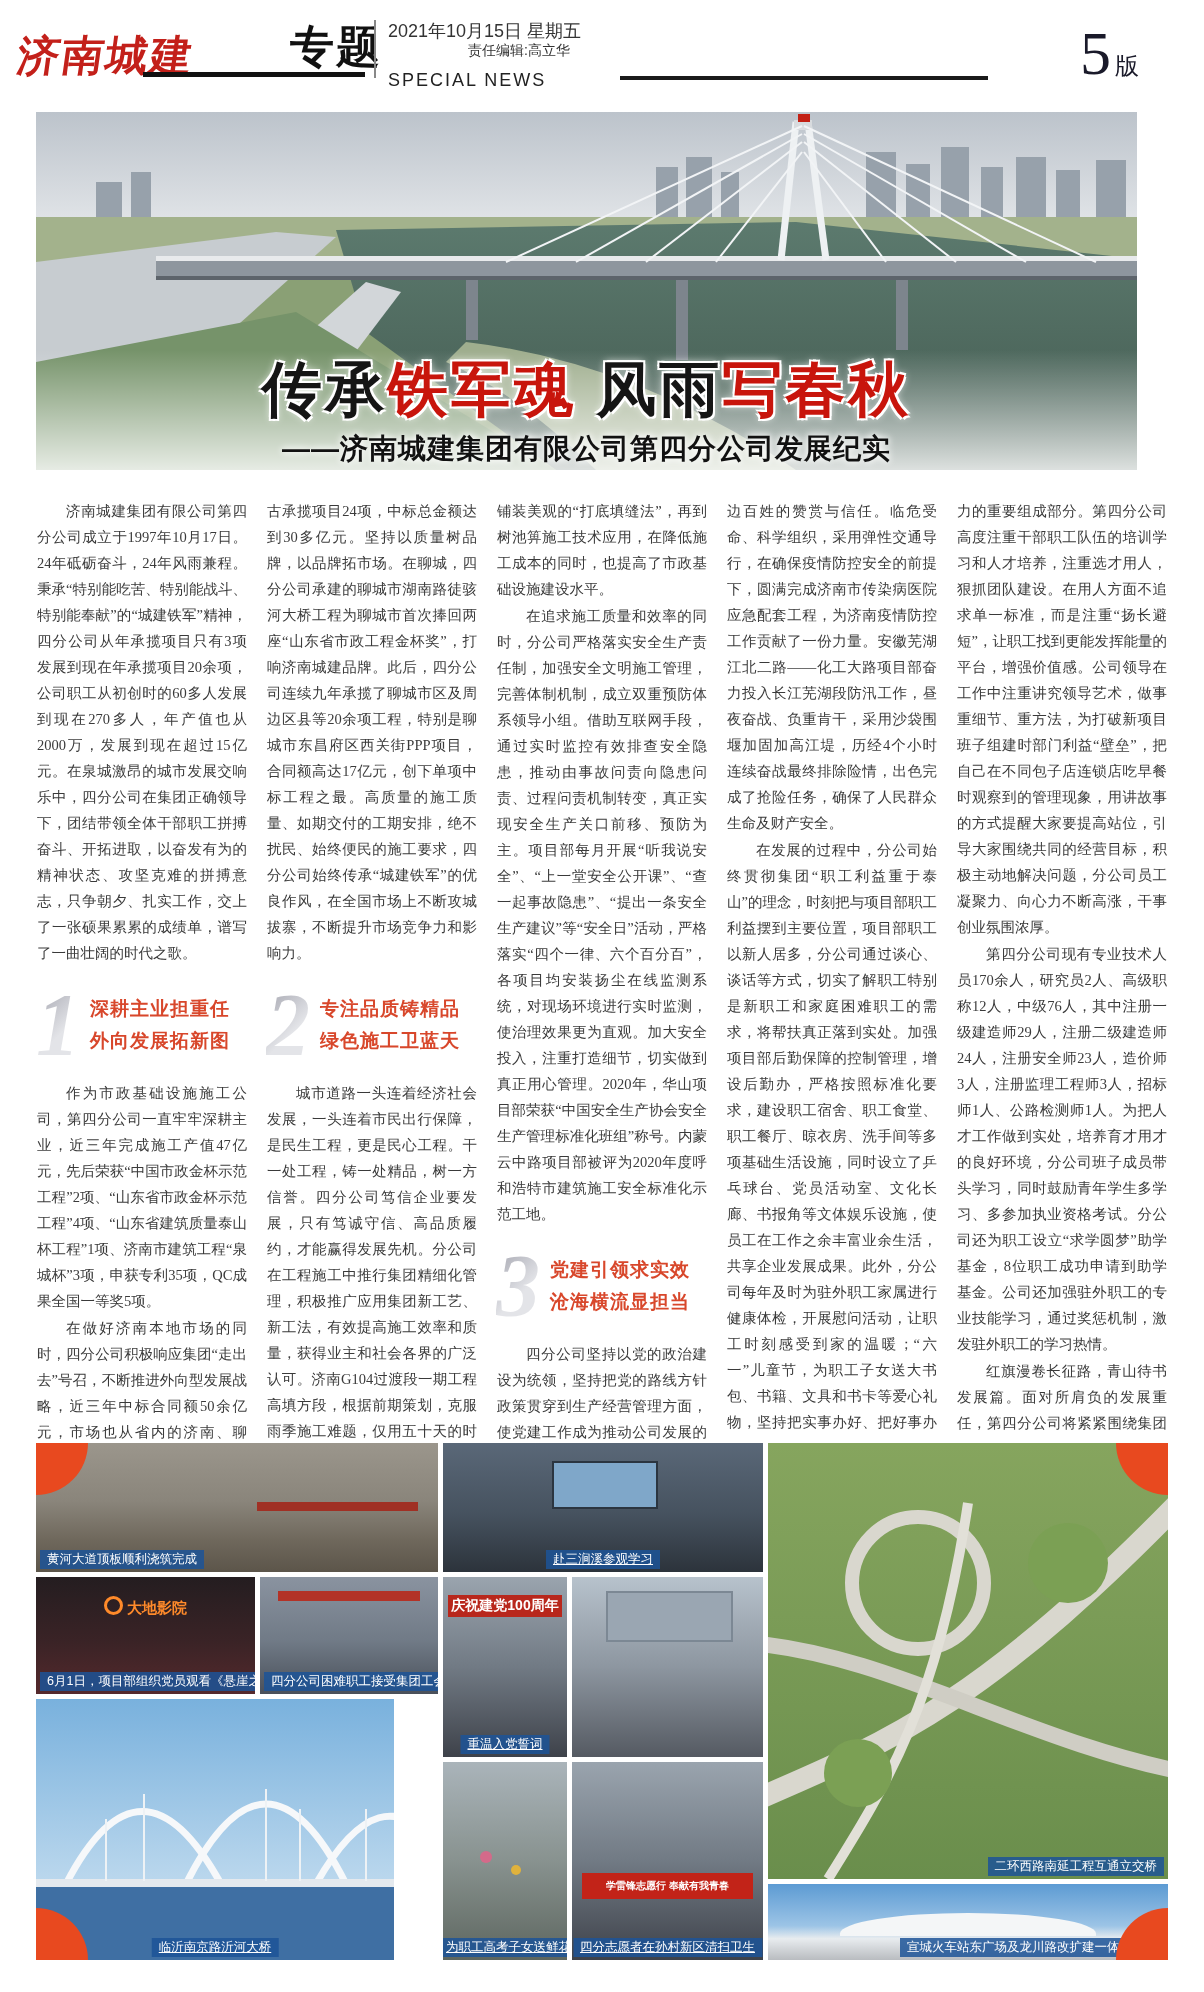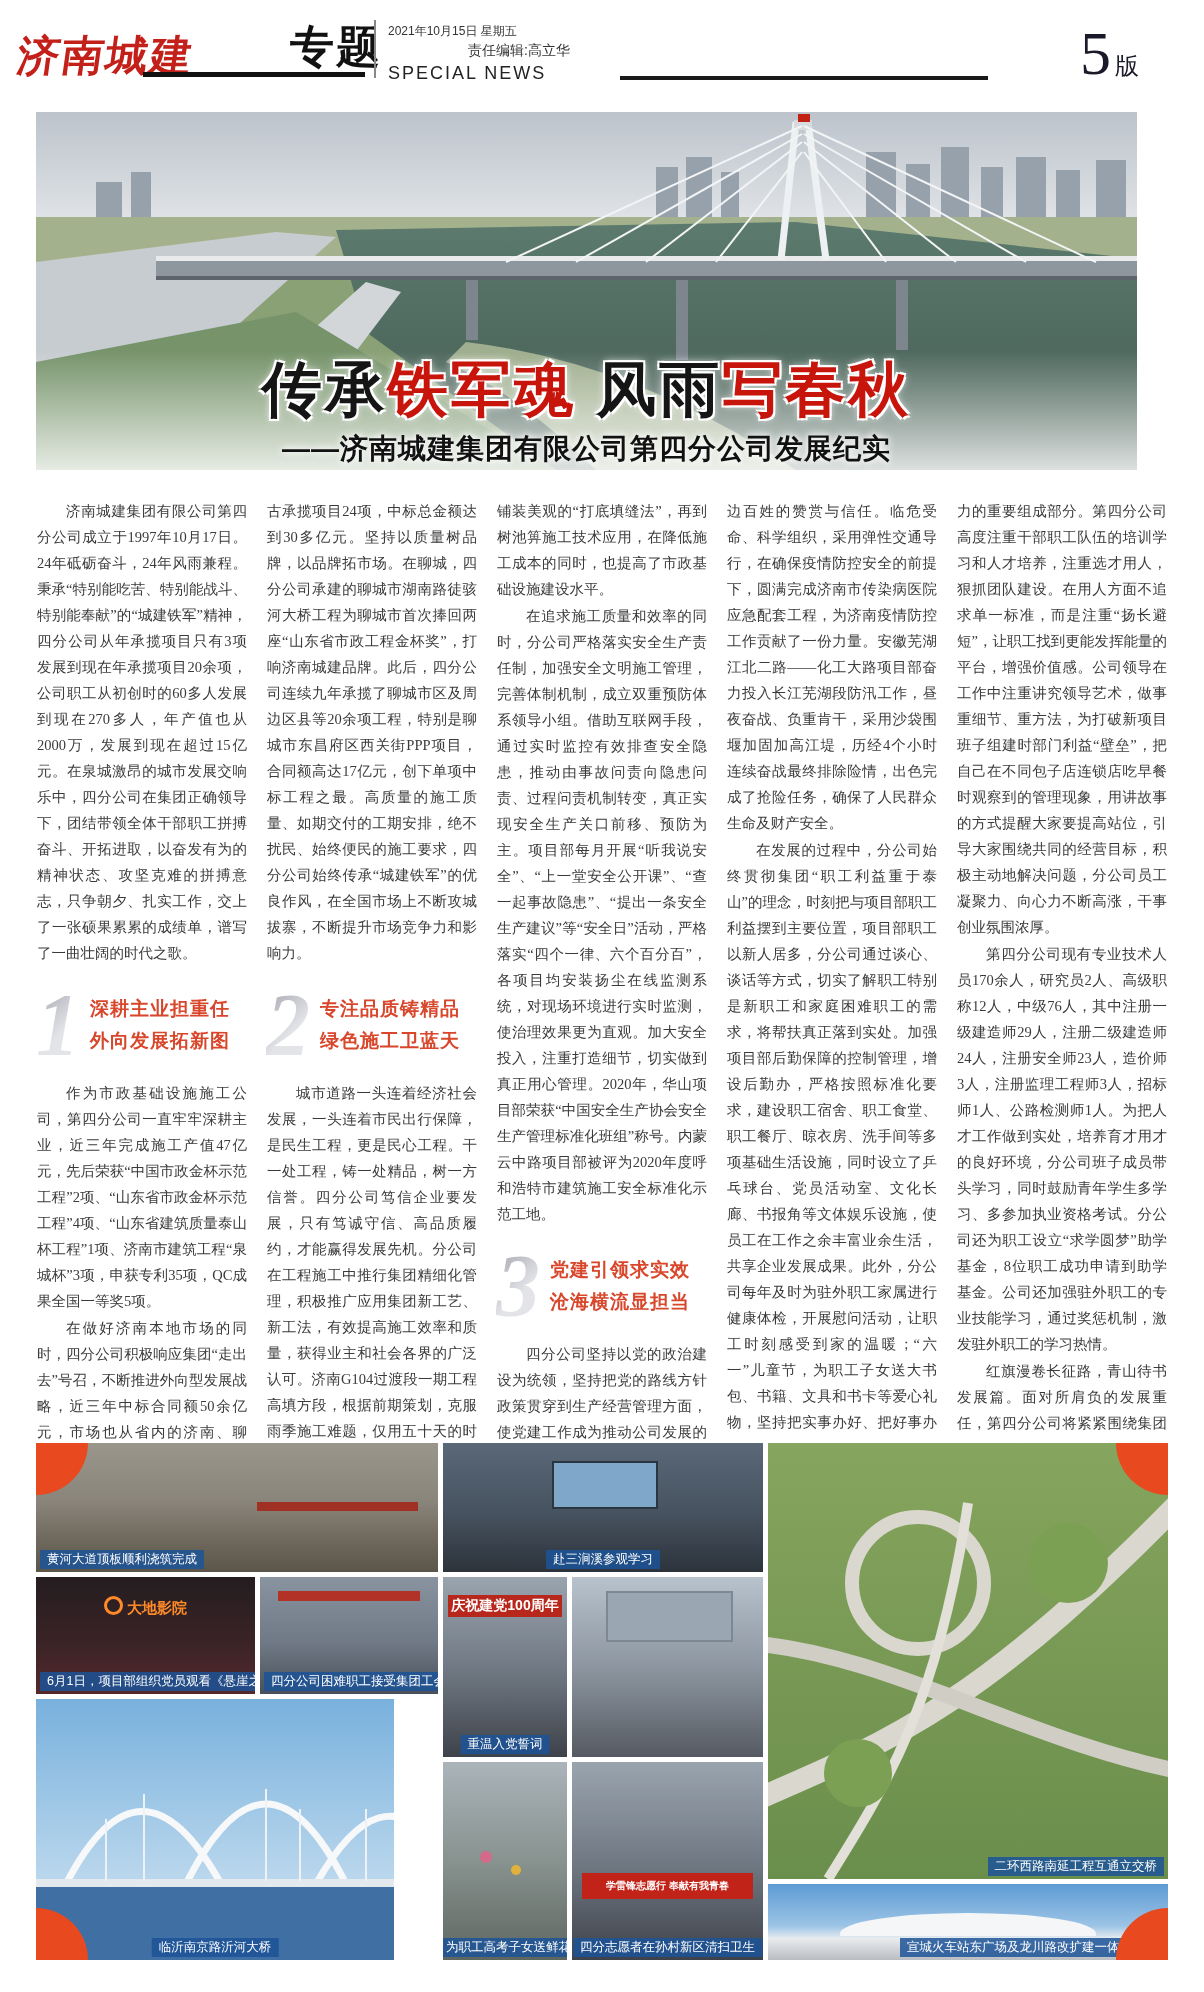--- a/index.html
+++ b/index.html
@@ -15,7 +15,7 @@
   .v-divider{position:absolute;left:374px;top:20px;width:2px;height:58px;background:#888;}
   .date-block{position:absolute;left:388px;top:22px;width:240px;color:#333;
               font-family:"Liberation Sans","DejaVu Sans",sans-serif;}
-  .date-line{font-size:12px;line-height:19px;}
+  .date-line{font-size:18px;line-height:19px;}
   .editor-line{font-size:14px;line-height:19px;text-align:right;padding-right:58px;}
   .section-en{font-size:18px;letter-spacing:2px;margin-top:3px;color:#222;}
   .right-rule{position:absolute;left:620px;top:76px;width:368px;height:4px;background:#1a1a1a;}

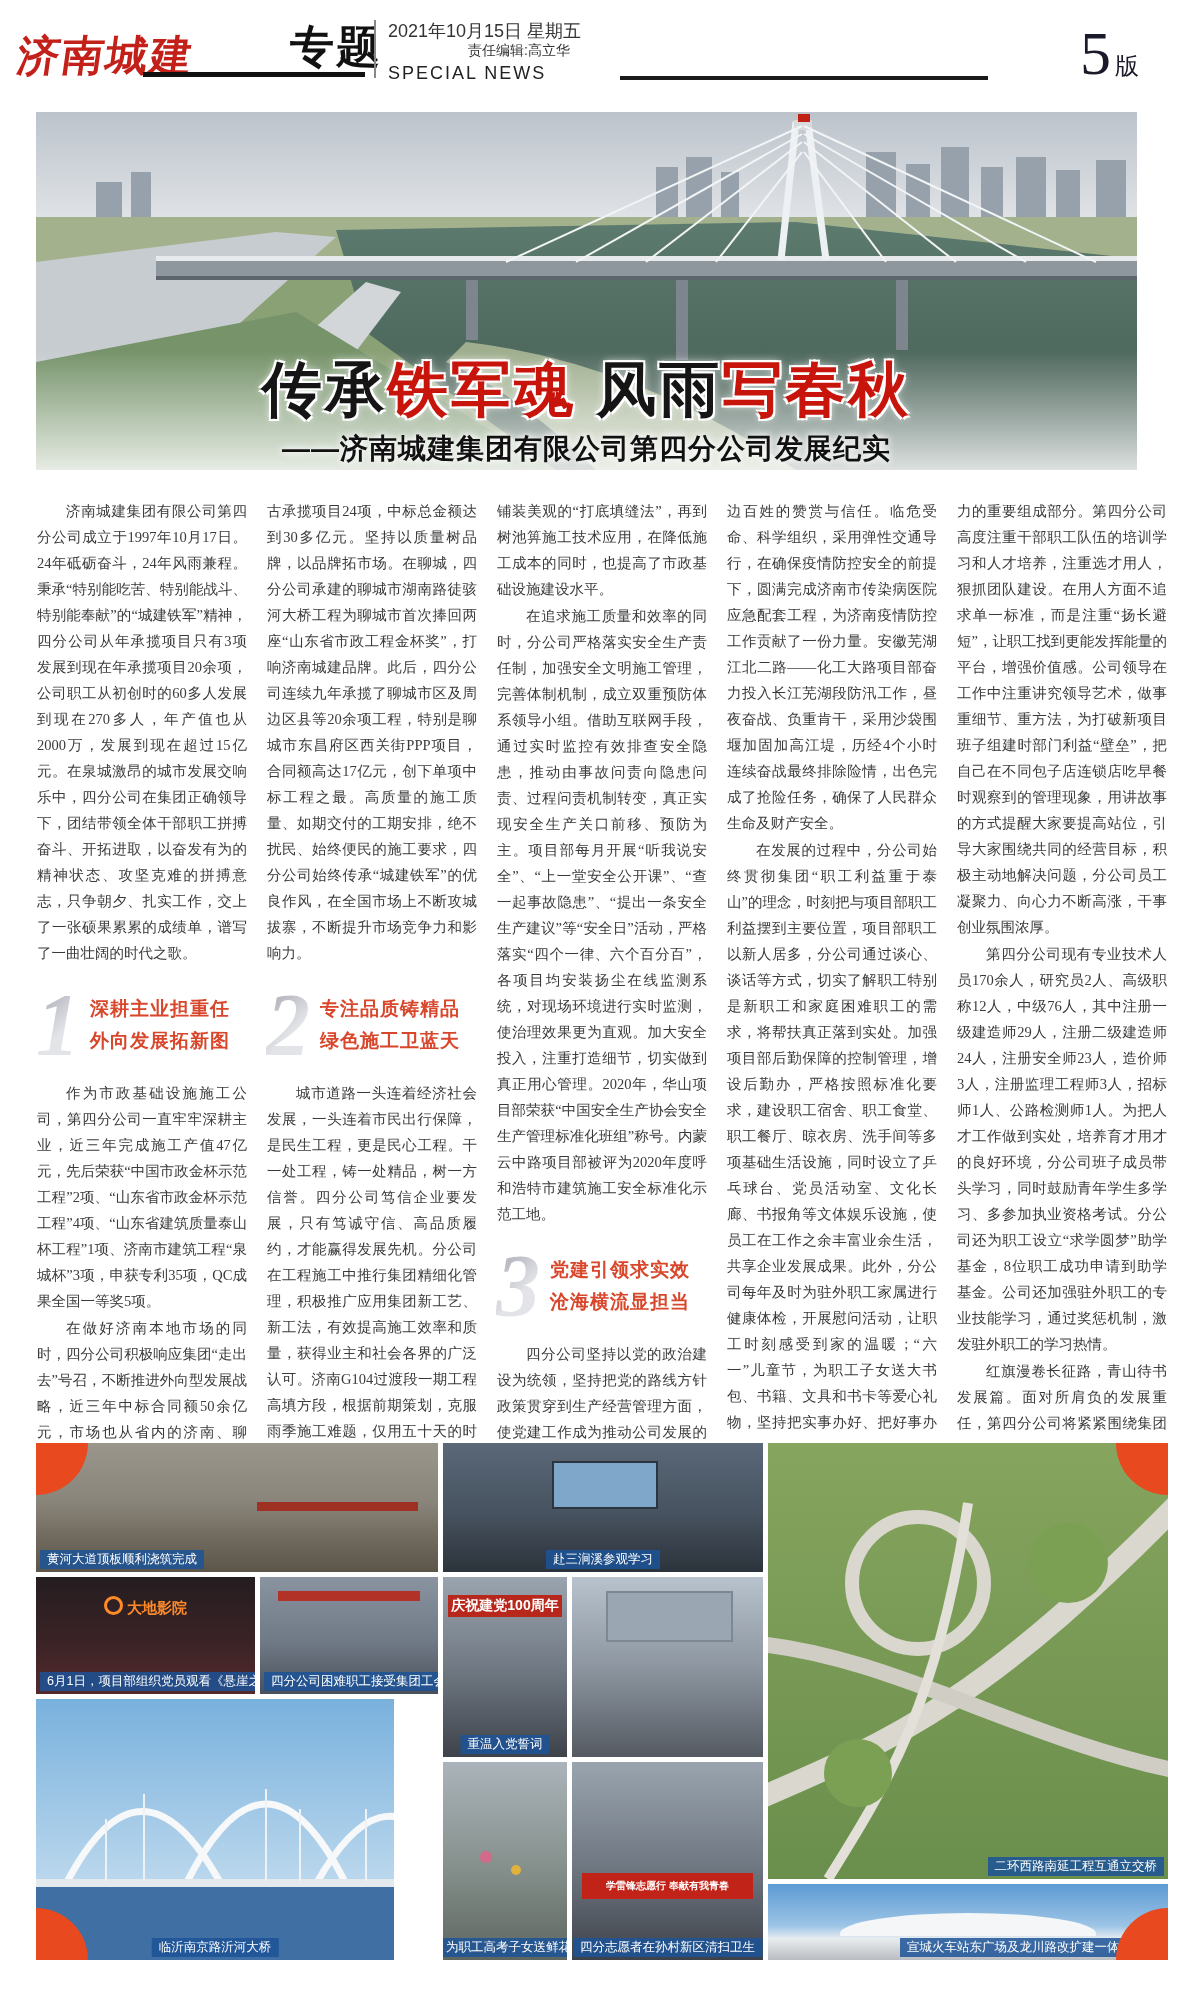--- a/index.html
+++ b/index.html
@@ -17,7 +17,7 @@
               font-family:"Liberation Sans","DejaVu Sans",sans-serif;}
   .date-line{font-size:18px;line-height:19px;}
   .editor-line{font-size:14px;line-height:19px;text-align:right;padding-right:58px;}
-  .section-en{font-size:18px;letter-spacing:2px;margin-top:3px;color:#222;}
+  .section-en{font-size:18px;letter-spacing:2px;margin-top:10px;color:#222;}
   .right-rule{position:absolute;left:620px;top:76px;width:368px;height:4px;background:#1a1a1a;}
   .edition{position:absolute;left:1080px;top:18px;color:#1a1a2a;}
   .edition .num{font-size:62px;font-family:"Liberation Serif",serif;}

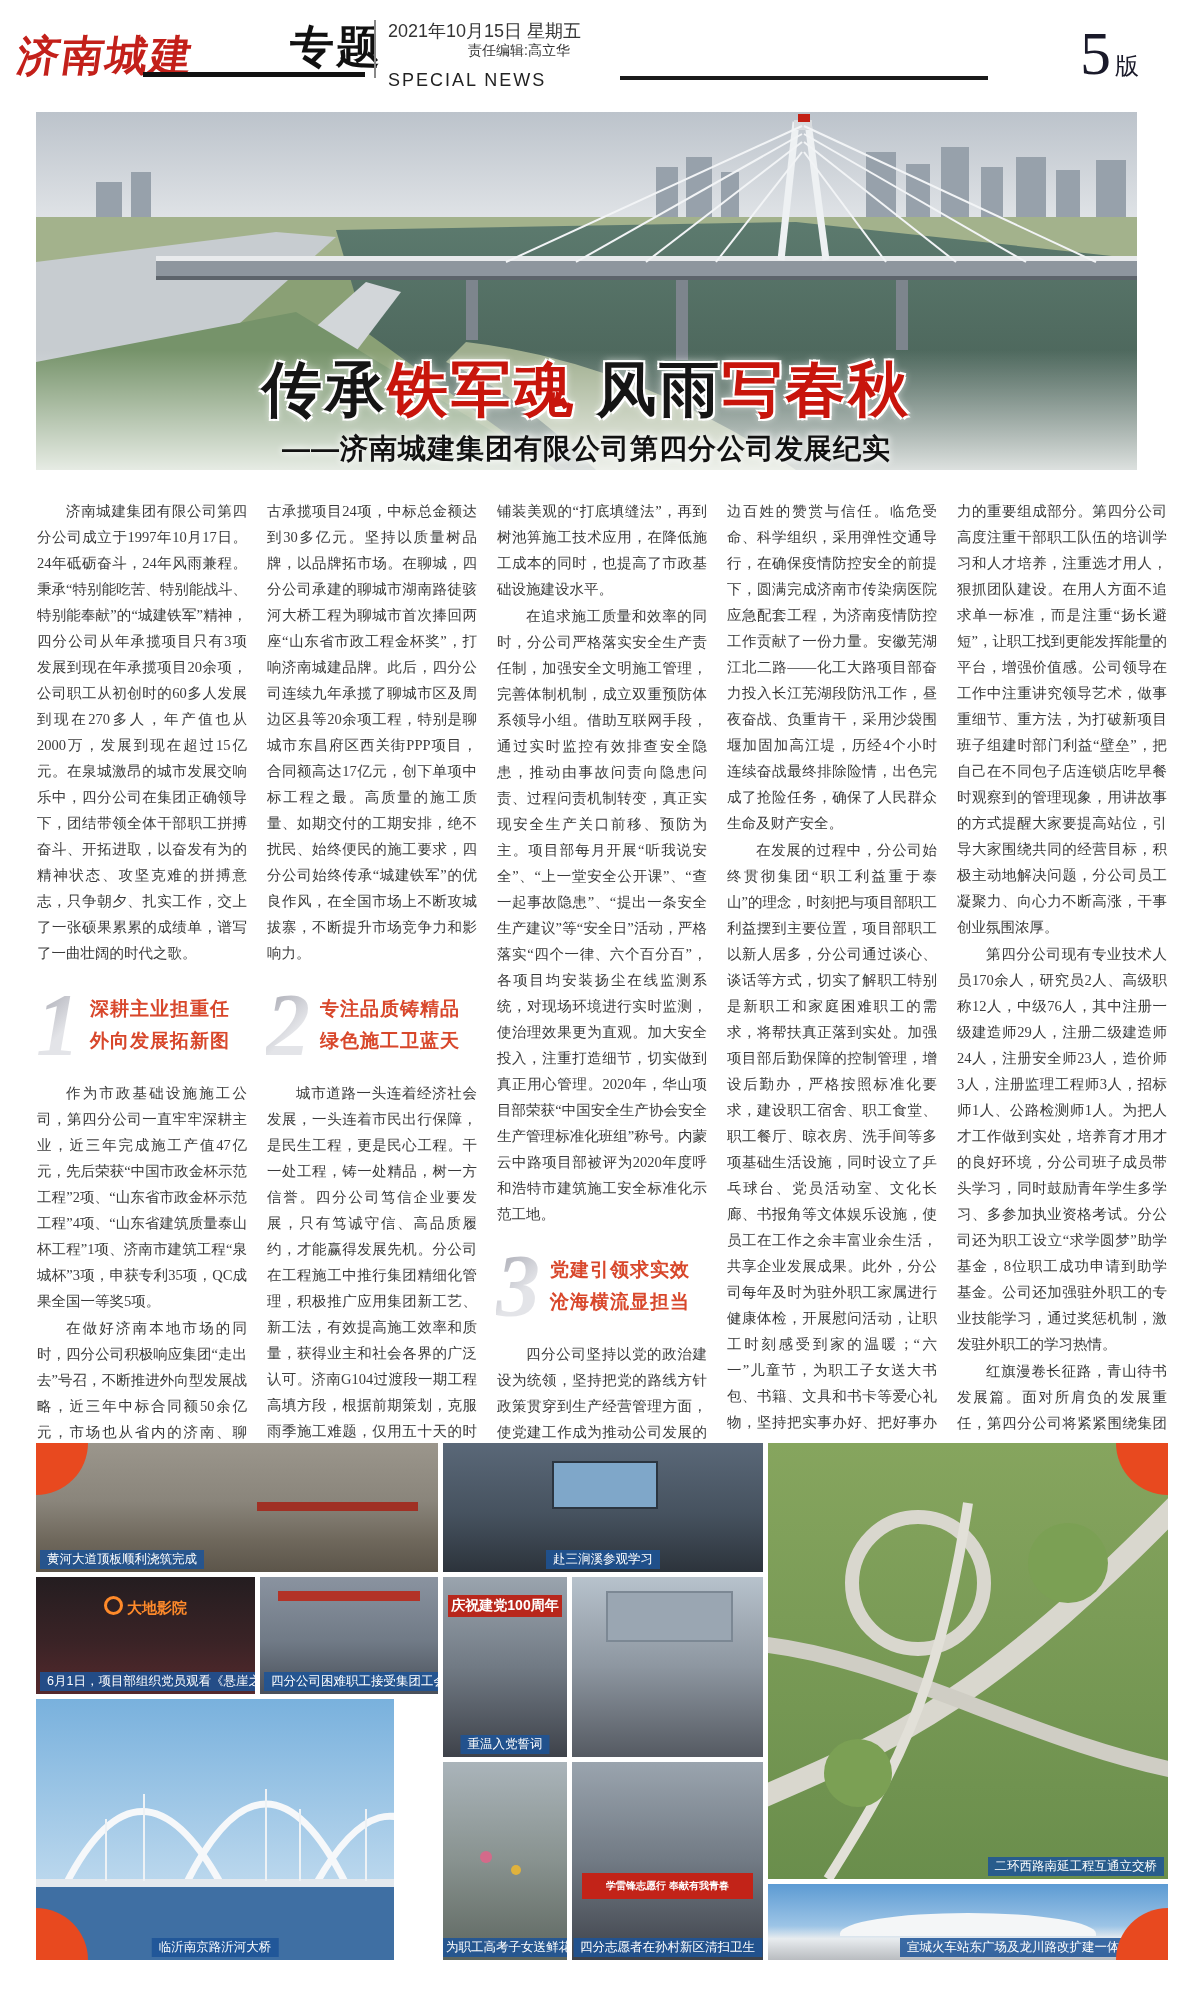--- a/index.html
+++ b/index.html
@@ -55,7 +55,7 @@
   .cap{position:absolute;bottom:3px;font-size:12.5px;line-height:17px;color:#fff;
        font-family:"Liberation Sans","DejaVu Sans",sans-serif;
        background:rgba(28,84,152,.85);padding:1px 7px;white-space:nowrap;}
-  .cap.left{left:4px;} .cap.right{right:4px;} .cap.center{left:50%;transform:translateX(-50%);}
+  .cap.left{left:4px;} .cap.right{right:4px;} .cap.center{left:50%;transform:translateX(-50%);text-decoration:underline;}
   .banner{position:absolute;color:#fff;font-family:"Liberation Sans",sans-serif;
           font-weight:bold;text-align:center;}
   .t-mud{background:linear-gradient(to bottom,#9b968c 0%,#8a857b 45%,#6f685c 75%,#5c554a 100%);}

